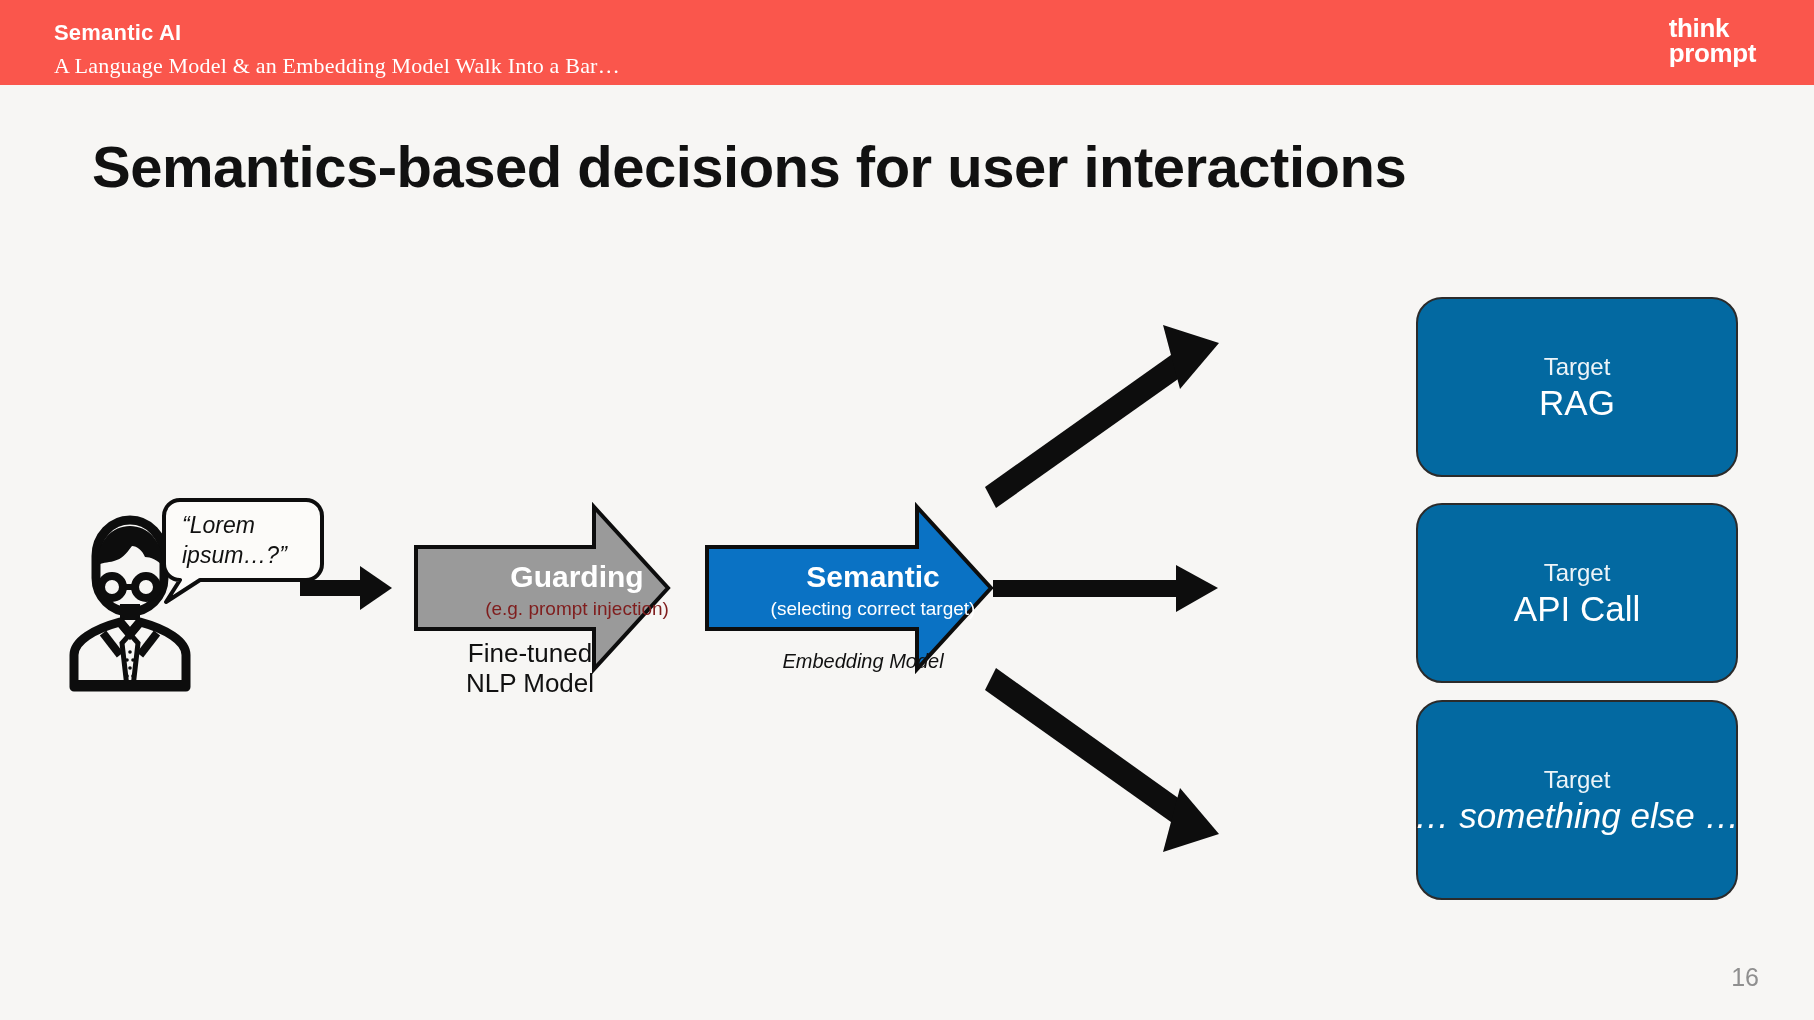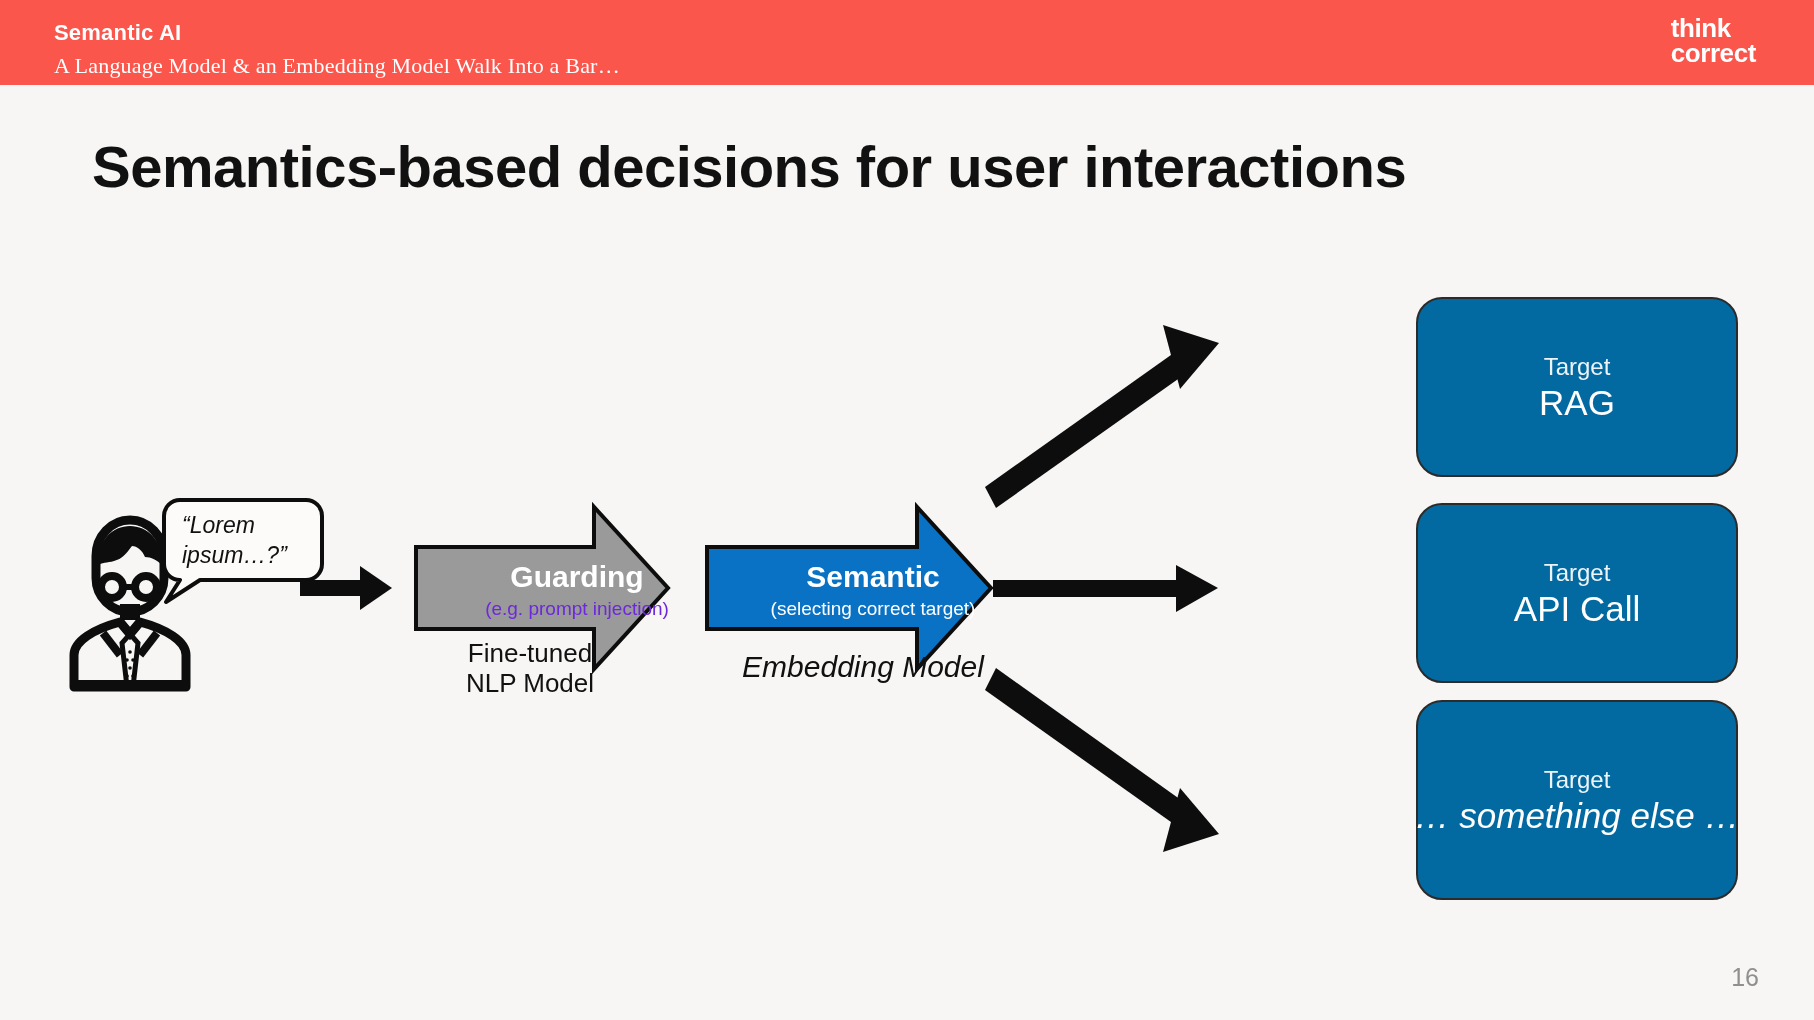--- a/index.html
+++ b/index.html
@@ -198,7 +198,7 @@
     <div id="header-subtitle">A Language Model &amp; an Embedding Model Walk Into a Bar…</div>
     <div id="logo">
       <div>think</div>
-      <div>correct</div>
+      <div>prompt</div>
     </div>
   </div>
 

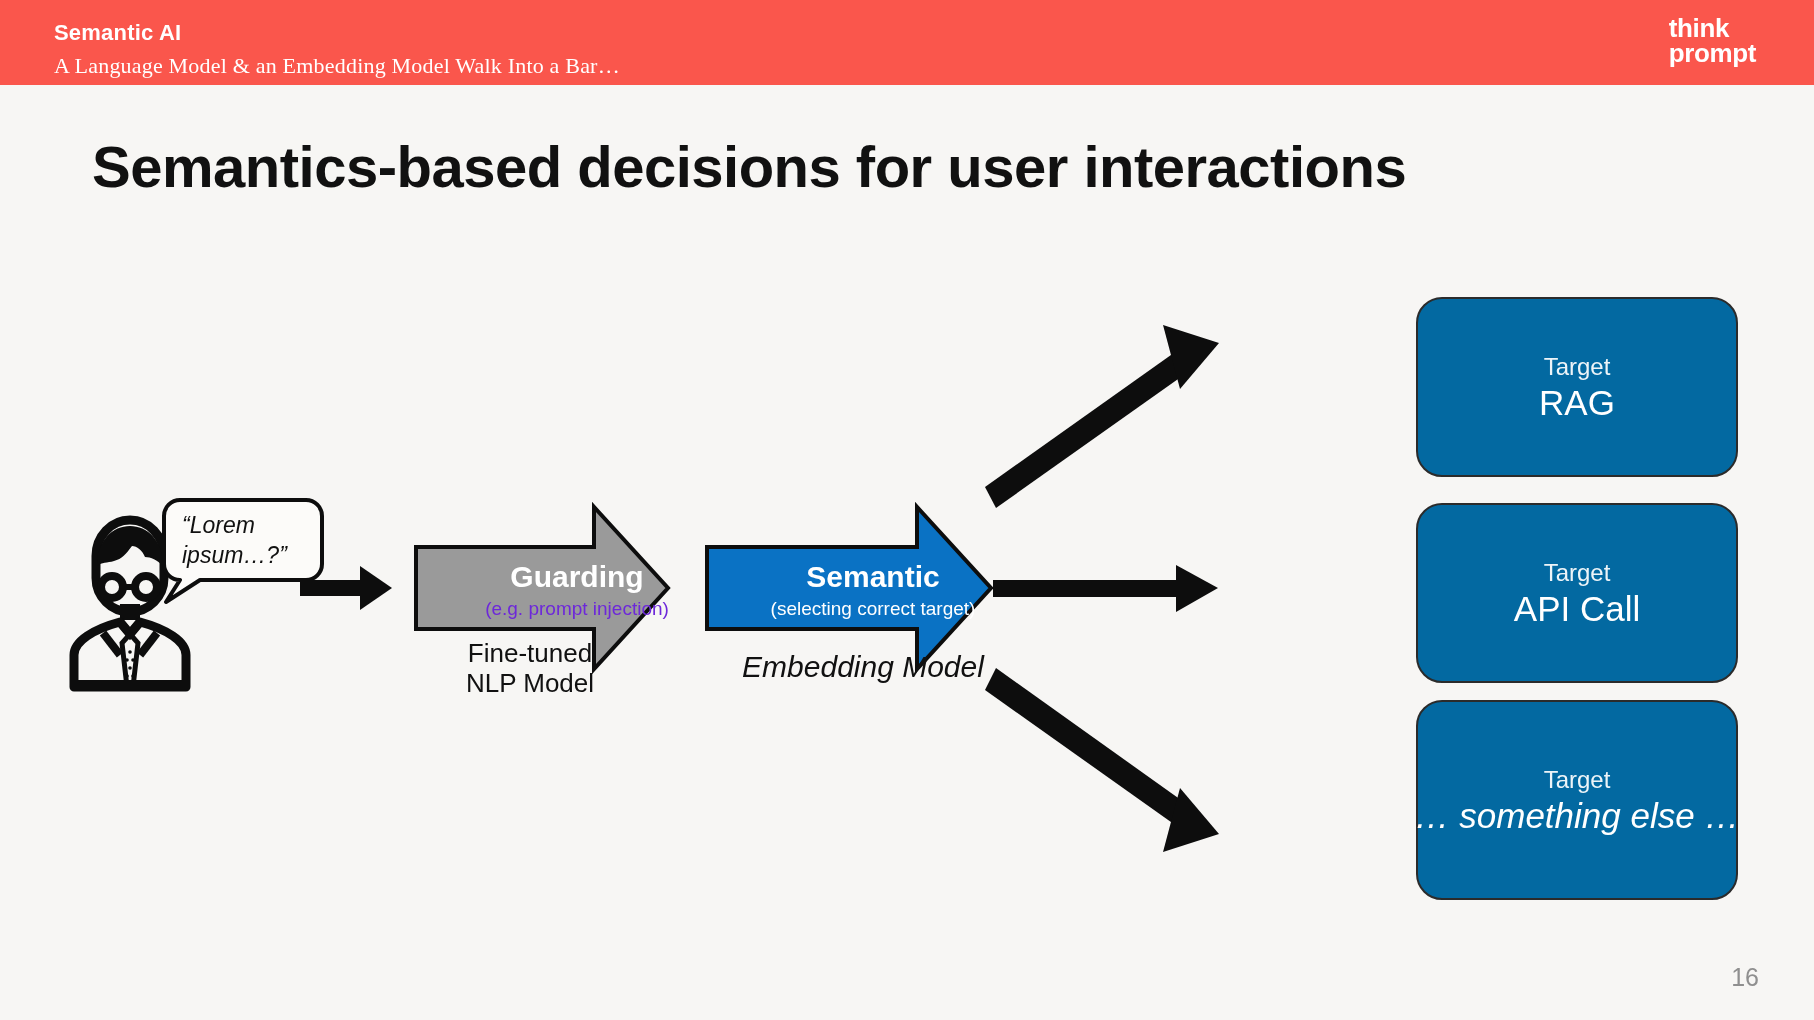--- a/index.html
+++ b/index.html
@@ -104,7 +104,7 @@
     width: 250px;
     text-align: center;
     font-size: 19px;
-    color: #6d28d9;
+    color: #7f1d1d;
     white-space: nowrap;
   }
   #guarding-caption {

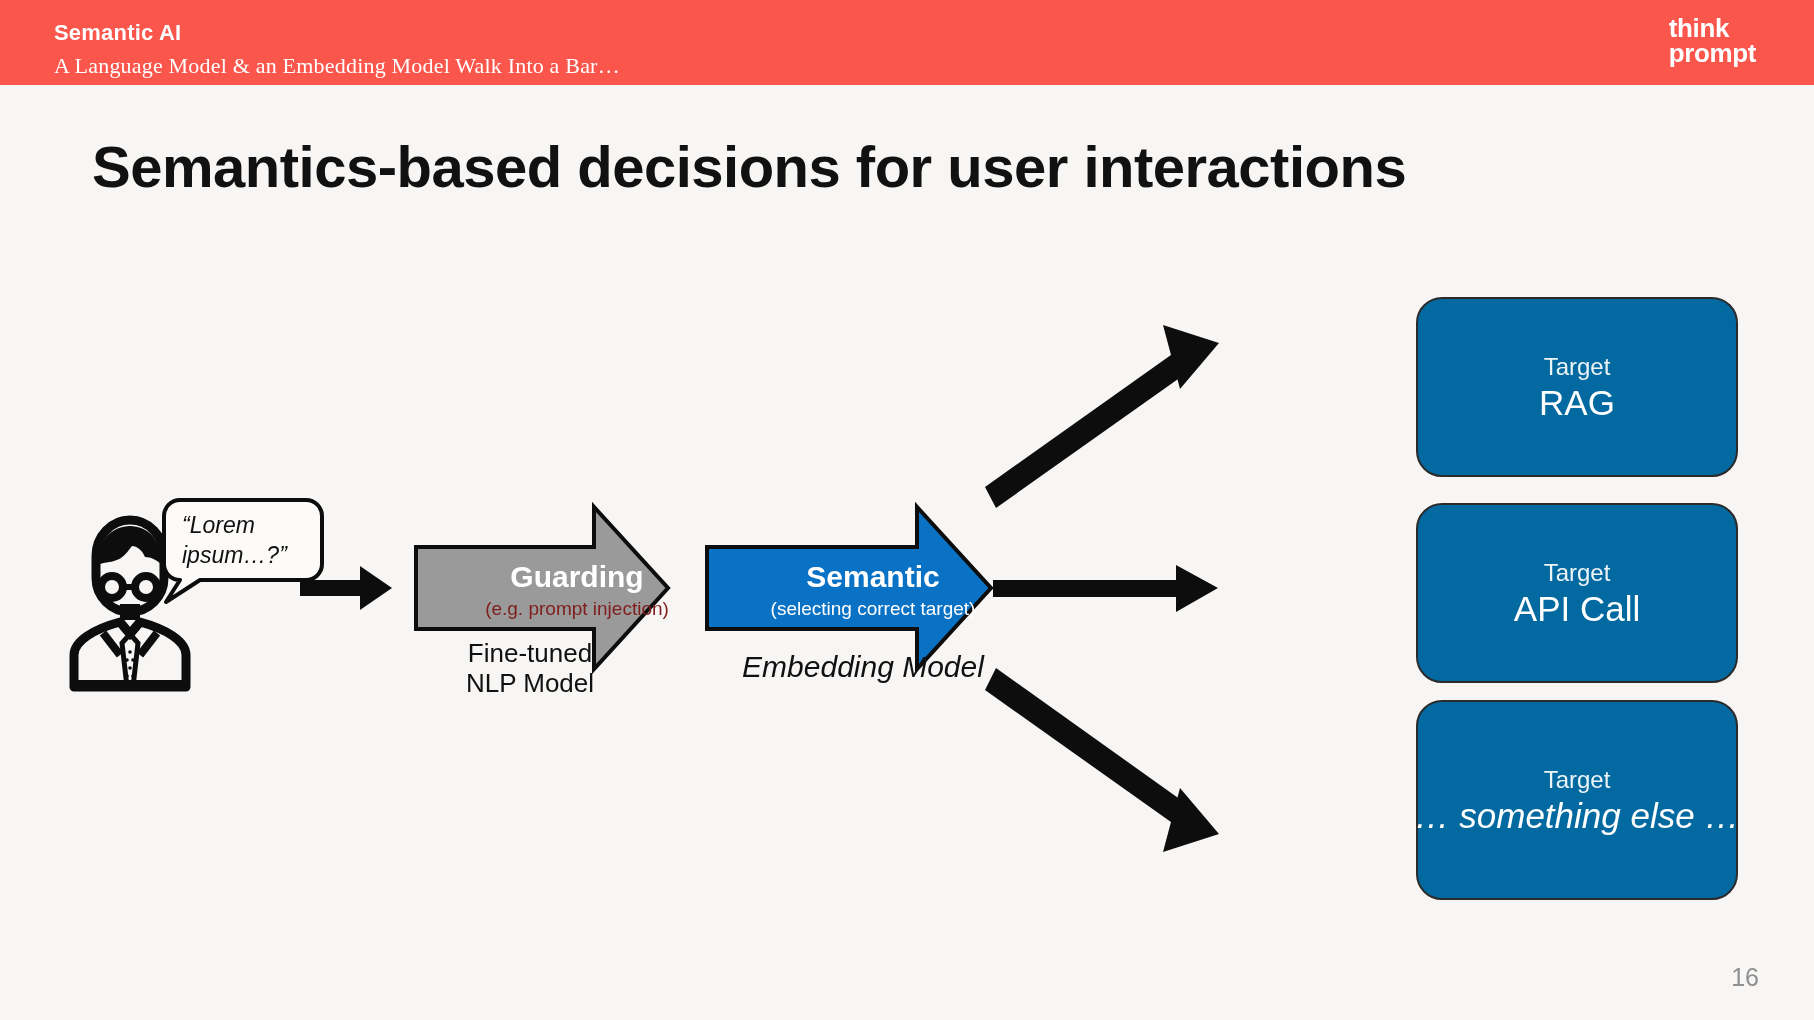--- a/index.html
+++ b/index.html
@@ -142,7 +142,7 @@
     left: 718px; top: 650px;
     width: 290px;
     text-align: center;
-    font-size: 30px;
+    font-size: 20px;
     font-style: italic;
     color: #111111;
   }

